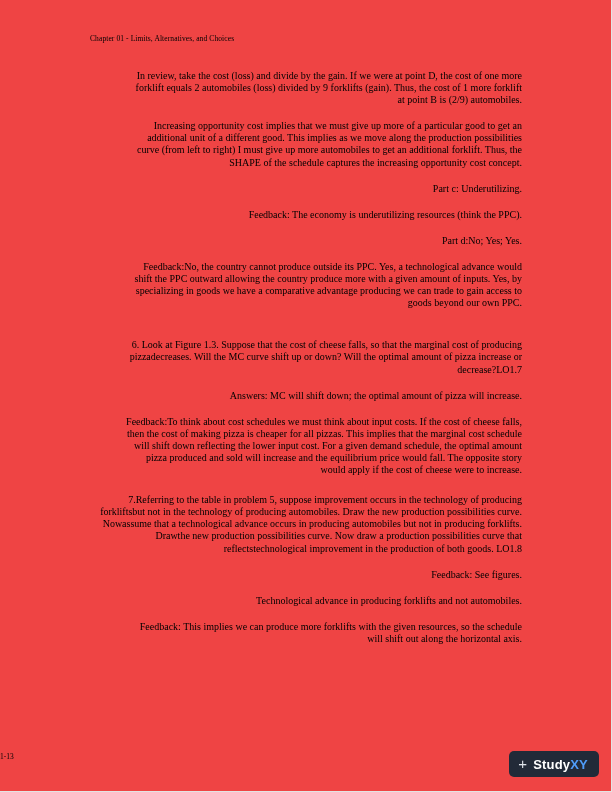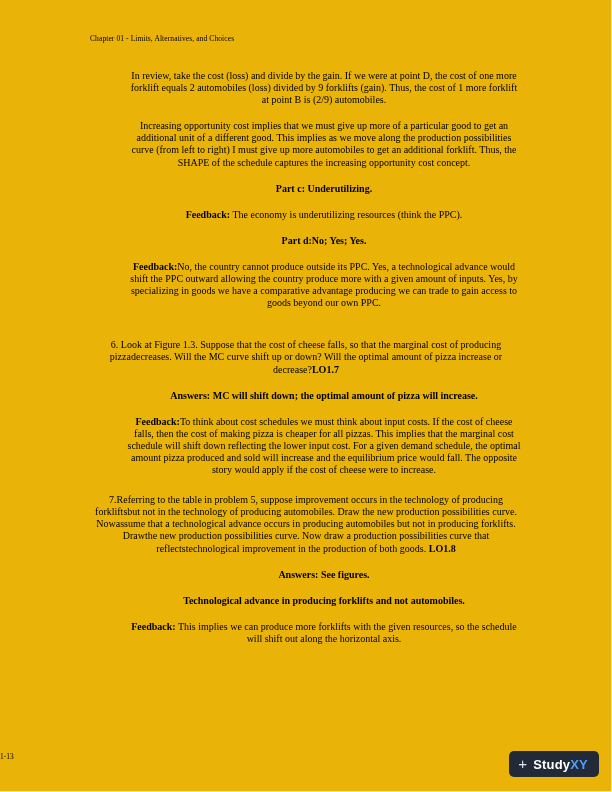--- a/index.html
+++ b/index.html
@@ -11,7 +11,7 @@
     position: relative;
     width: 612px;
     height: 792px;
-    background: #eab308;
+    background: #ef4444;
     font-family: "Liberation Serif", "DejaVu Serif", serif;
     color: #000000;
     overflow: hidden;

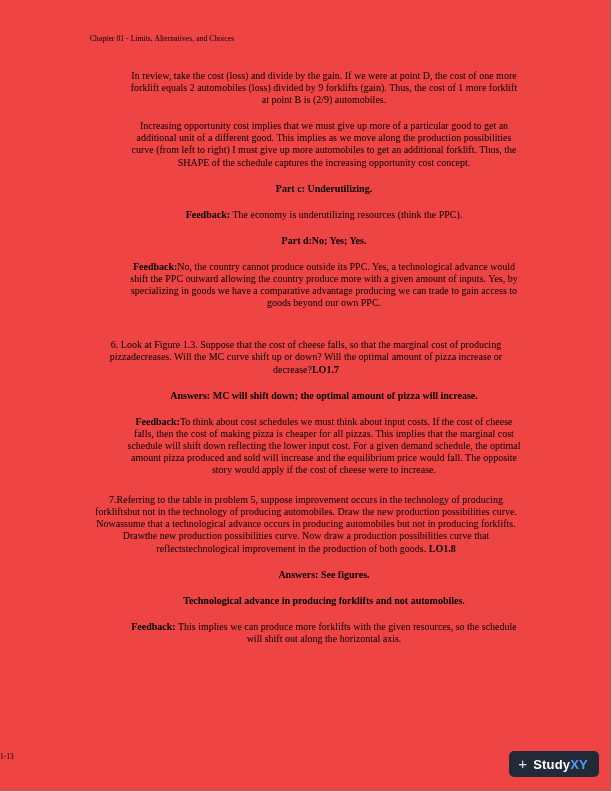--- a/index.html
+++ b/index.html
@@ -34,7 +34,7 @@
     width: 432px;
     font-size: 10px;
     line-height: 12.1px;
-    text-align: center;
+    text-align: right;
   }
   .para {
     margin: 0 0 14px 0;

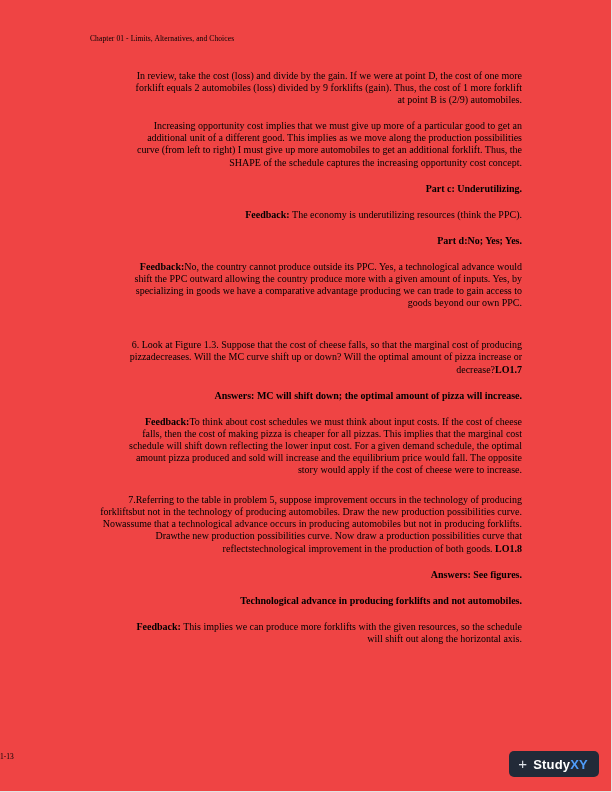--- a/index.html
+++ b/index.html
@@ -43,7 +43,7 @@
     margin-left: 36px;
   }
   .para .bold {
-    font-weight: bold;
+    font-weight: normal;
     margin-top: 28px;
   }
   .gap-sm { margin-top: 5px; }

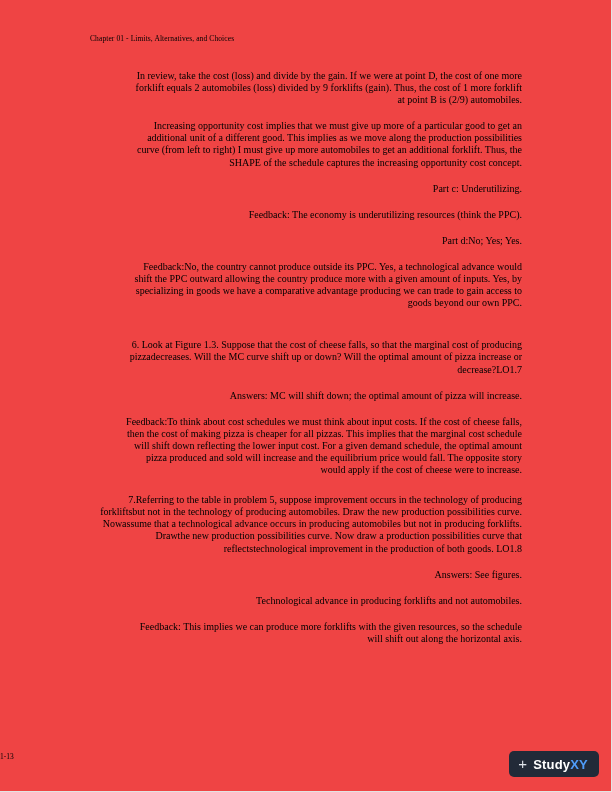--- a/index.html
+++ b/index.html
@@ -107,7 +107,7 @@
       <p class="para indent"><span class="bold">Answers: MC will shift down; the optimal amount of pizza will increase.</span></p>
       <p class="para indent"><span class="bold">Feedback:</span><span>To think about cost schedules we must think about input costs. If the cost of cheese falls, then the cost of making pizza is cheaper for all pizzas. This implies that the marginal cost schedule will shift down reflecting the lower input cost. For a given demand schedule, the optimal amount pizza produced and sold will increase and the equilibrium price would fall. The opposite story would apply if the cost of cheese were to increase.</span></p>
       <p class="para gap-lg"><span>7.Referring to the table in problem 5, suppose improvement occurs in the technology of producing forkliftsbut not in the technology of producing automobiles. Draw the new production possibilities curve. Nowassume that a technological advance occurs in producing automobiles but not in producing forklifts. Drawthe new production possibilities curve. Now draw a production possibilities curve that reflectstechnological improvement in the production of both goods. </span><span class="bold">LO1.8</span></p>
-      <p class="para indent gap-sm"><span class="bold">Answers: See figures.</span></p>
+      <p class="para indent gap-sm"><span class="bold">Feedback: See figures.</span></p>
       <p class="para indent"><span class="bold">Technological advance in producing forklifts and not automobiles.</span></p>
       <p class="para indent"><span class="bold">Feedback:</span><span> This implies we can produce more forklifts with the given resources, so the schedule will shift out along the horizontal axis.</span></p>
     </div>

